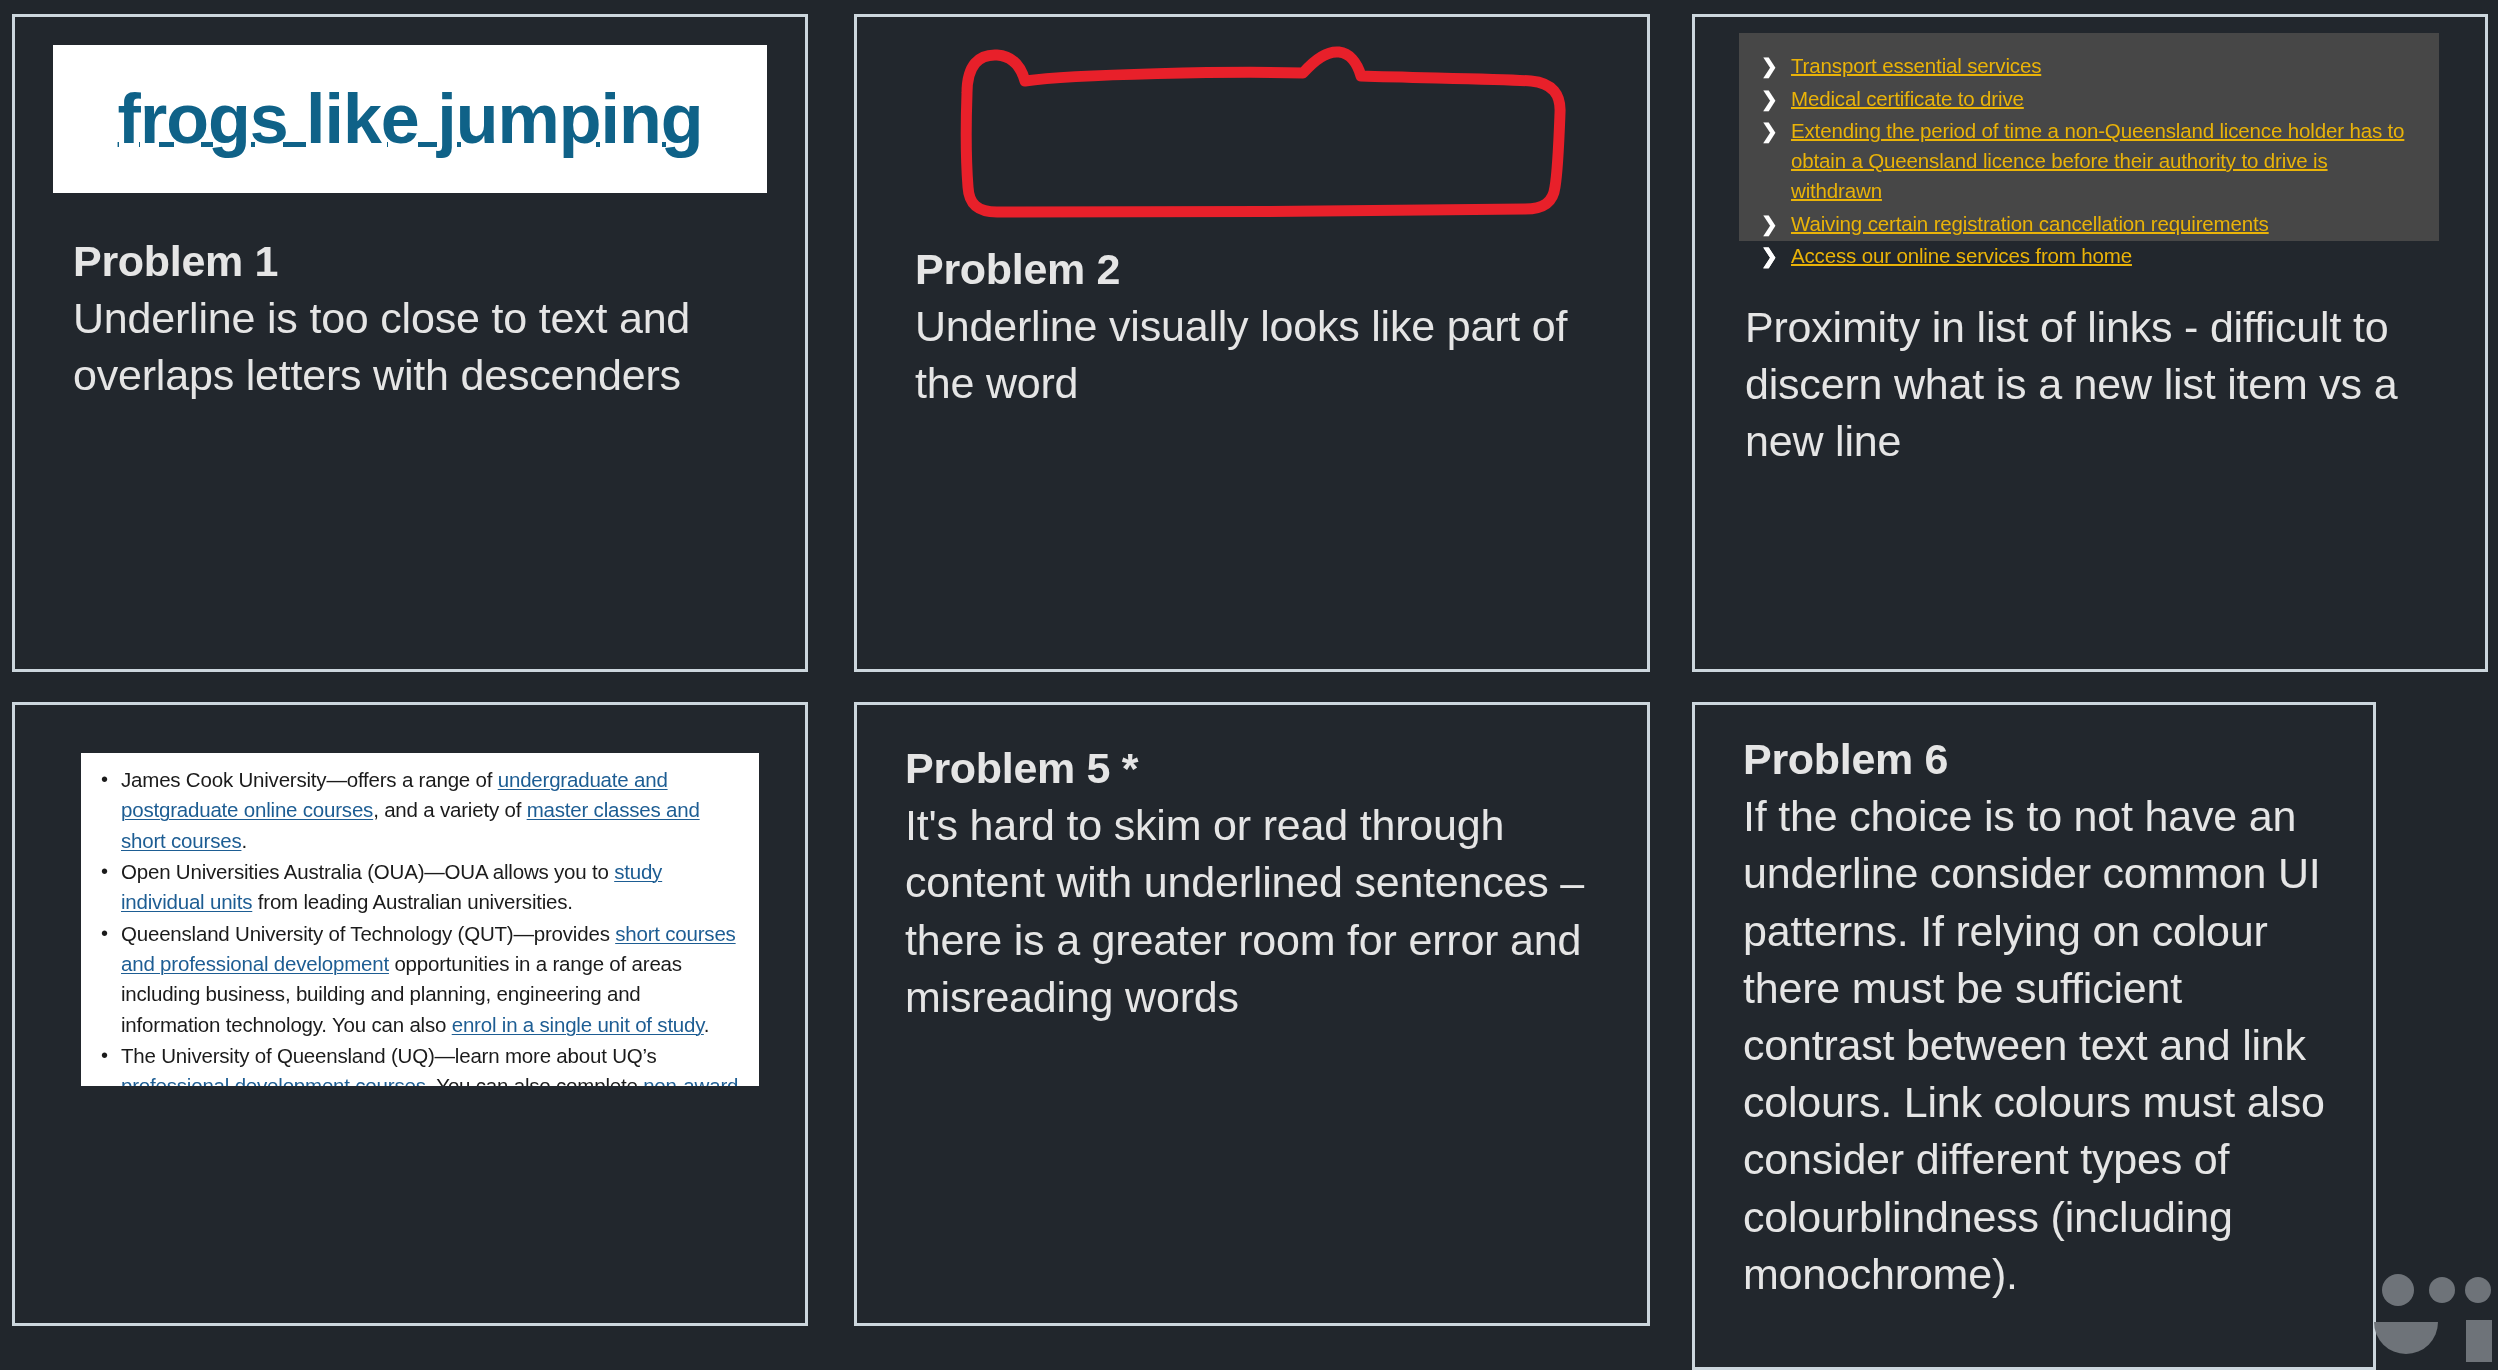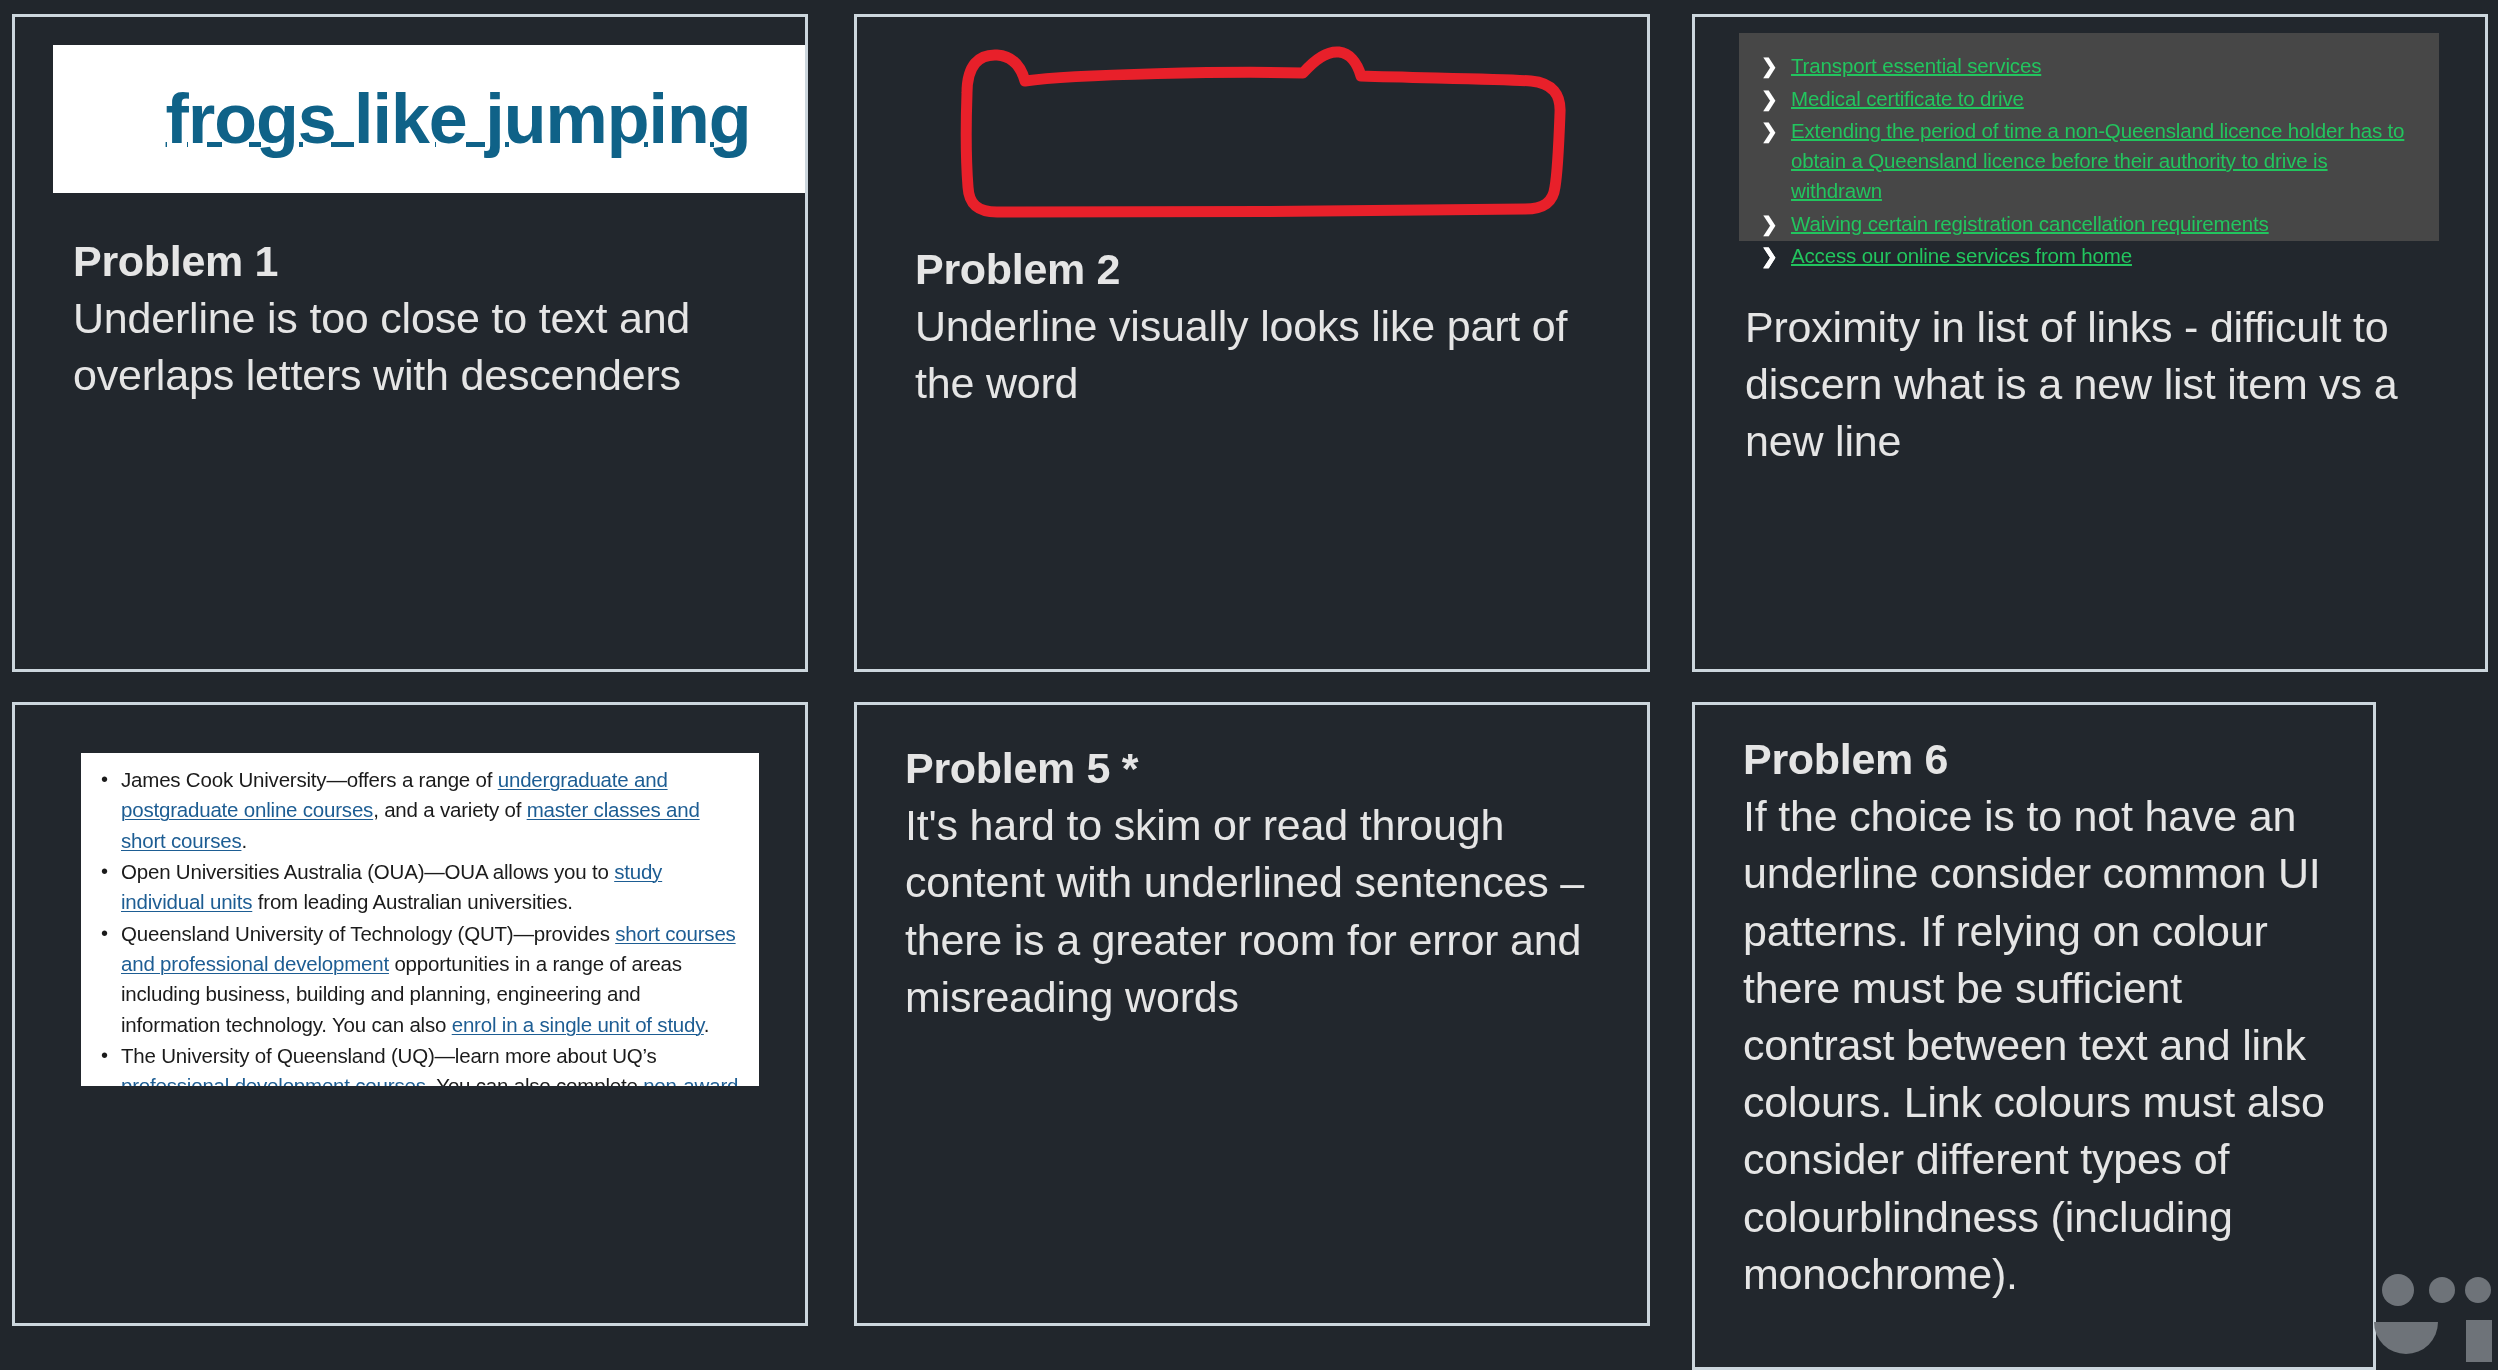--- a/index.html
+++ b/index.html
@@ -146,7 +146,7 @@
     text-decoration: underline;
     text-decoration-thickness: 1.5px;
     text-underline-offset: 1px;
-    color: #22c55e;
+    color: #eab308;
   }
 
   

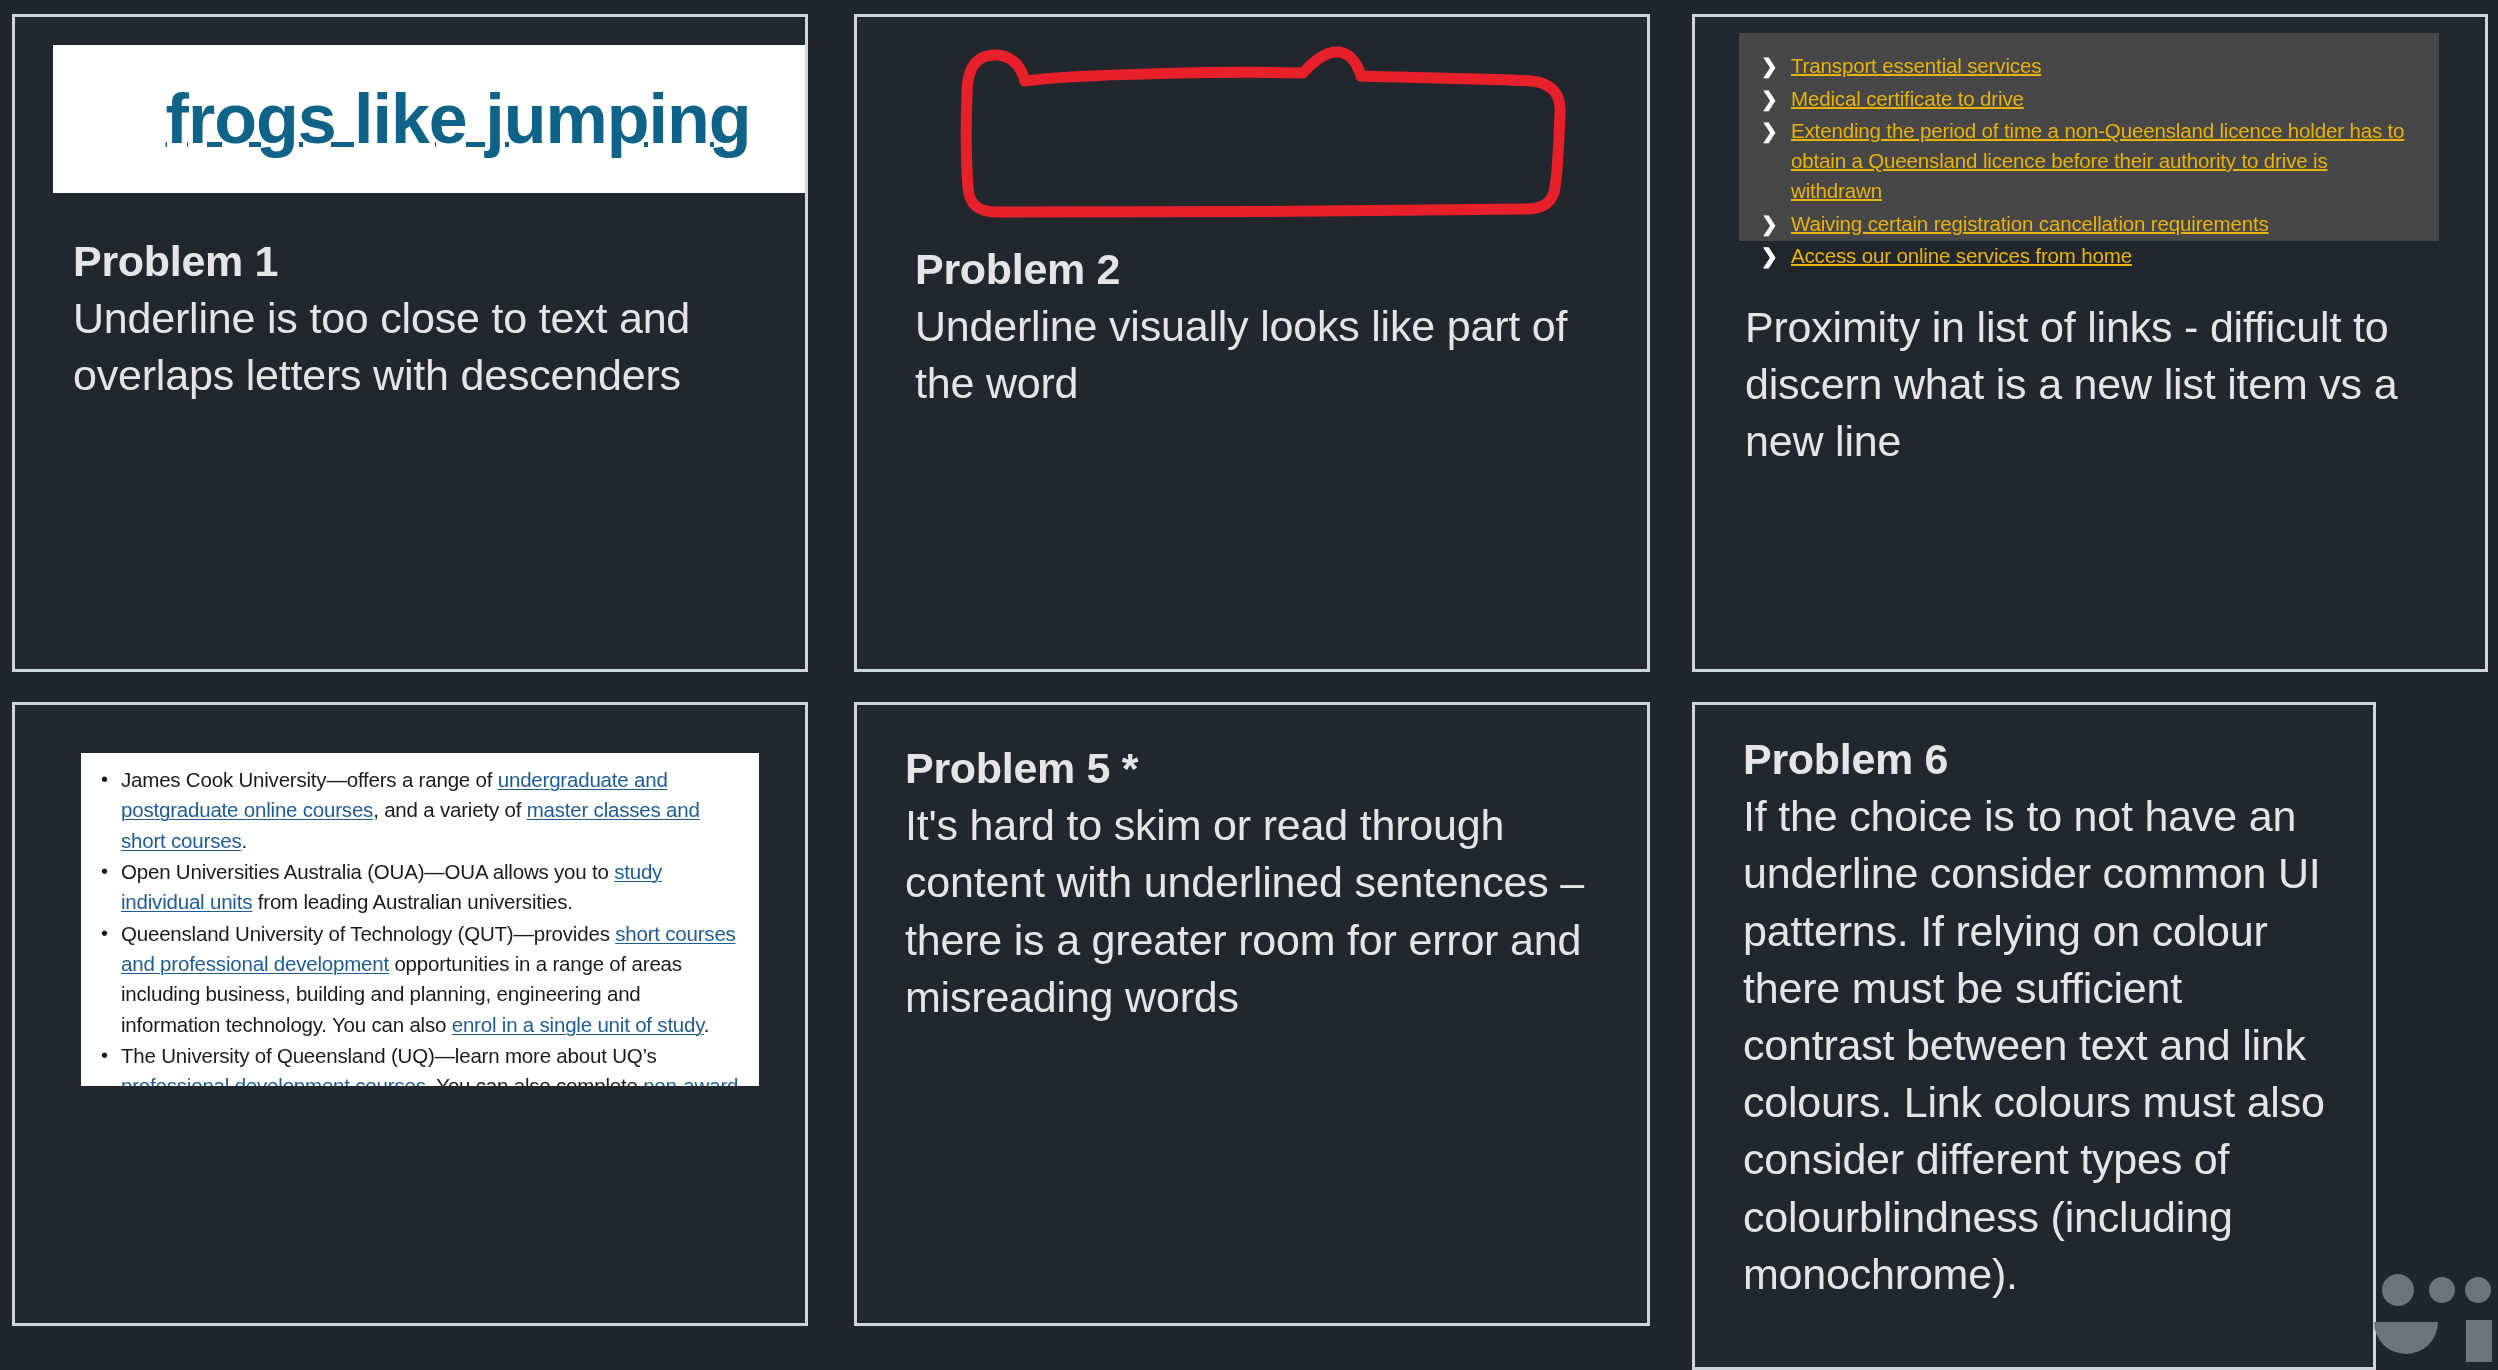--- a/index.html
+++ b/index.html
@@ -72,7 +72,6 @@
     display: flex;
     align-items: center;
     justify-content: center;
-    padding-left: 48px;
   }
   .frogs-text {
     color: #0f6288;

